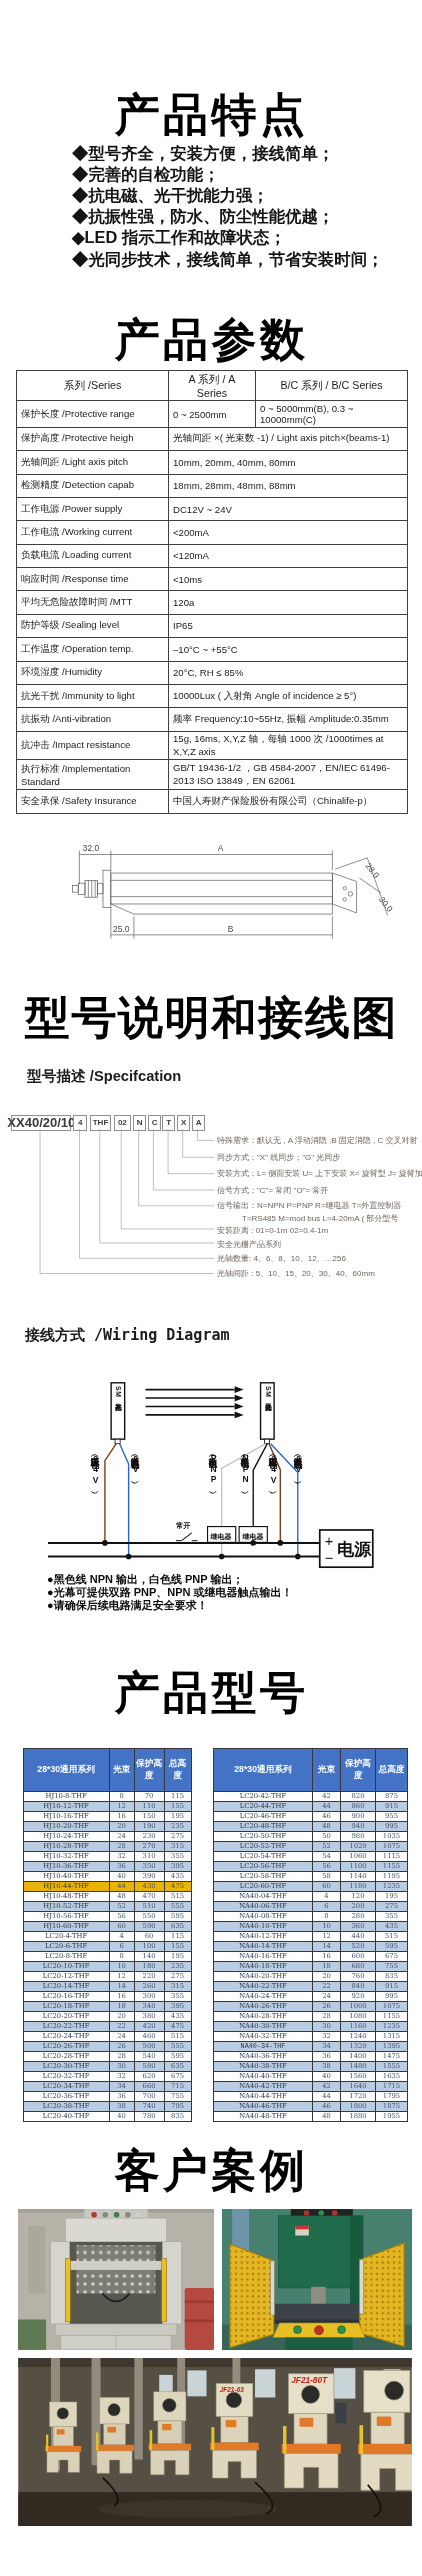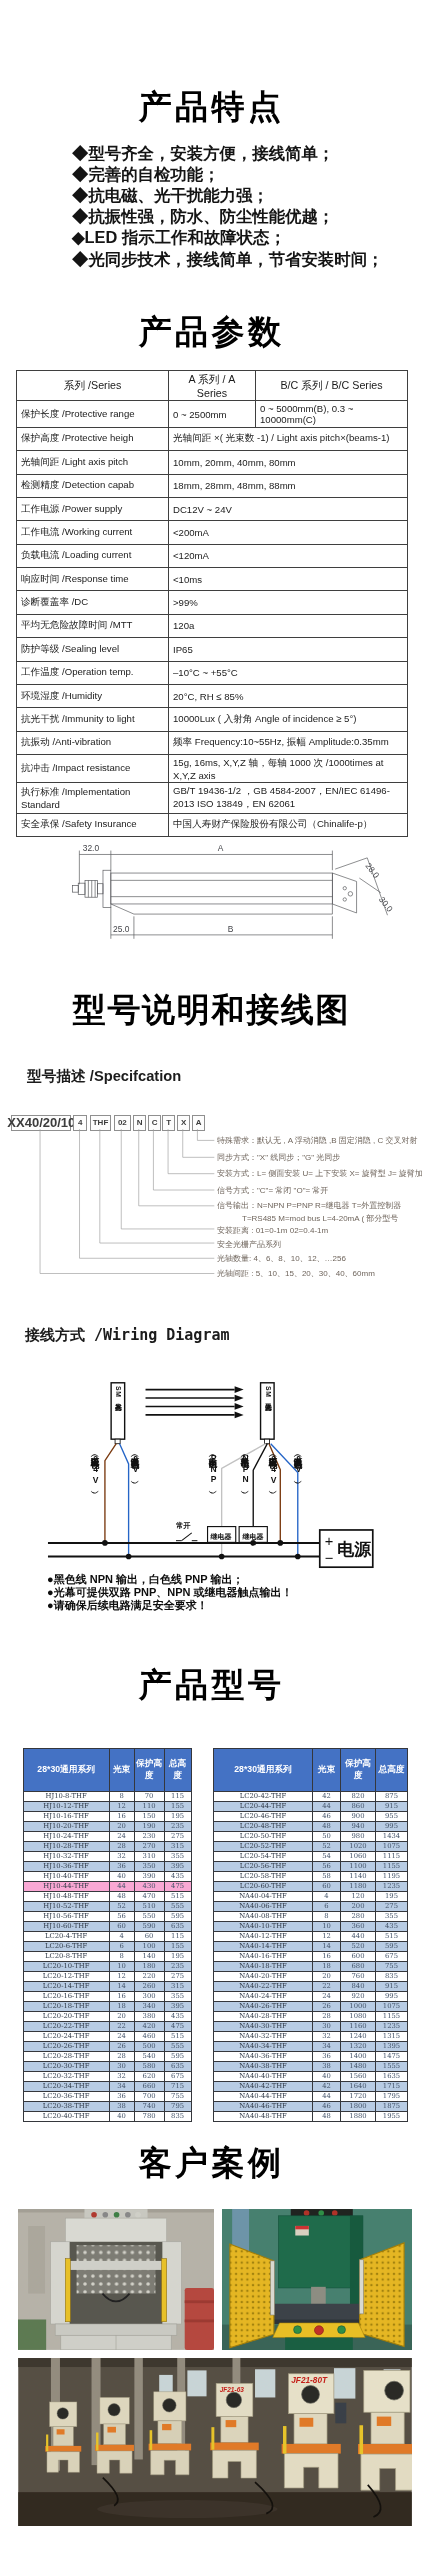--- a/index.html
+++ b/index.html
@@ -5,7 +5,7 @@
   html,body{margin:0;padding:0;background:#fff;}
   #page{position:relative;width:423px;height:2576px;margin:0 auto;background:#fff;overflow:hidden;
         font-family:"Liberation Sans",sans-serif;color:#111;}
-  .sec-title{position:absolute;left:0;width:423px;text-align:center;font-size:33px;font-weight:bold;
+  .sec-title{position:absolute;left:0;width:423px;text-align:center;font-size:45px;font-weight:bold;
              letter-spacing:3.4px;color:#000;white-space:nowrap;}
   .feature{position:absolute;left:72px;font-size:16.4px;font-weight:bold;color:#141414;white-space:nowrap;}
   

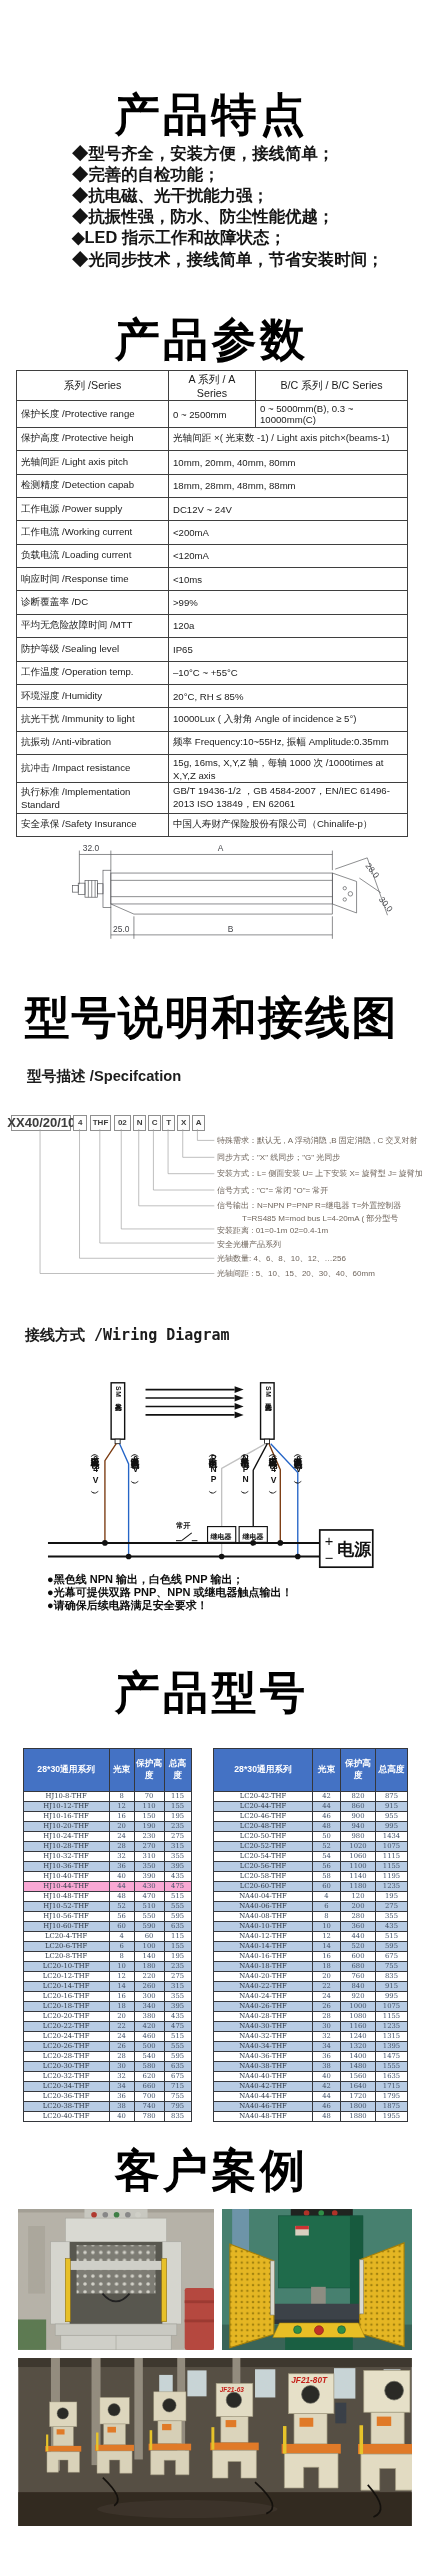--- a/index.html
+++ b/index.html
@@ -95,10 +95,6 @@
         <tr>
           <td class="plabel">响应时间 /Response time</td>
           <td colspan="2">&lt;10ms</td>
-        </tr>
-        <tr>
-          <td class="plabel">诊断覆盖率 /DC</td>
-          <td colspan="2">&gt;99%</td>
         </tr>
         <tr>
           <td class="plabel">平均无危险故障时间 /MTT</td>

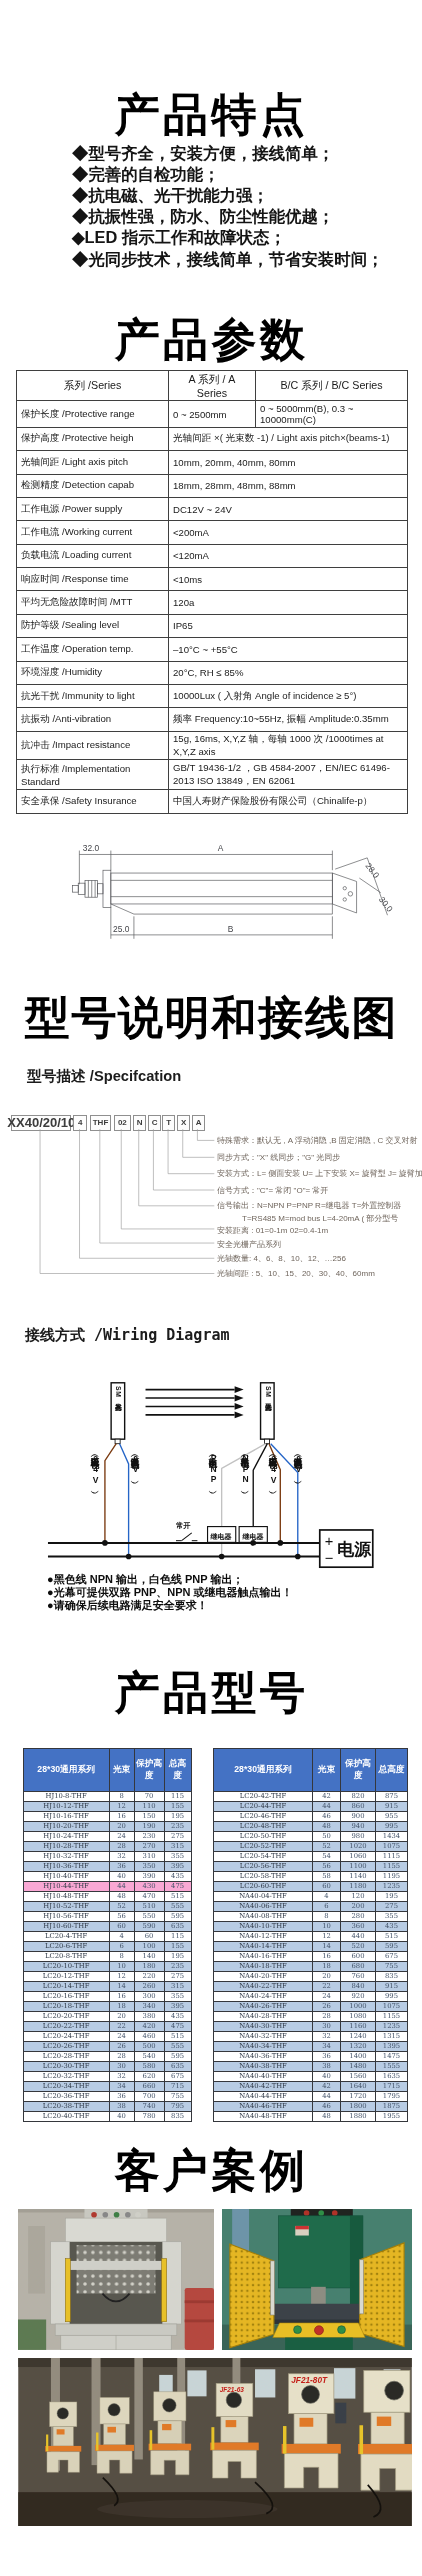--- a/index.html
+++ b/index.html
@@ -571,7 +571,7 @@
           <td style="color: rgb(48, 58, 72);">LC20-50-THF</td>
           <td>50</td>
           <td>980</td>
-          <td>1434</td>
+          <td>1035</td>
         </tr>
         <tr style="background: rgb(184, 204, 228);">
           <td style="color: rgb(48, 58, 72);">LC20-52-THF</td>

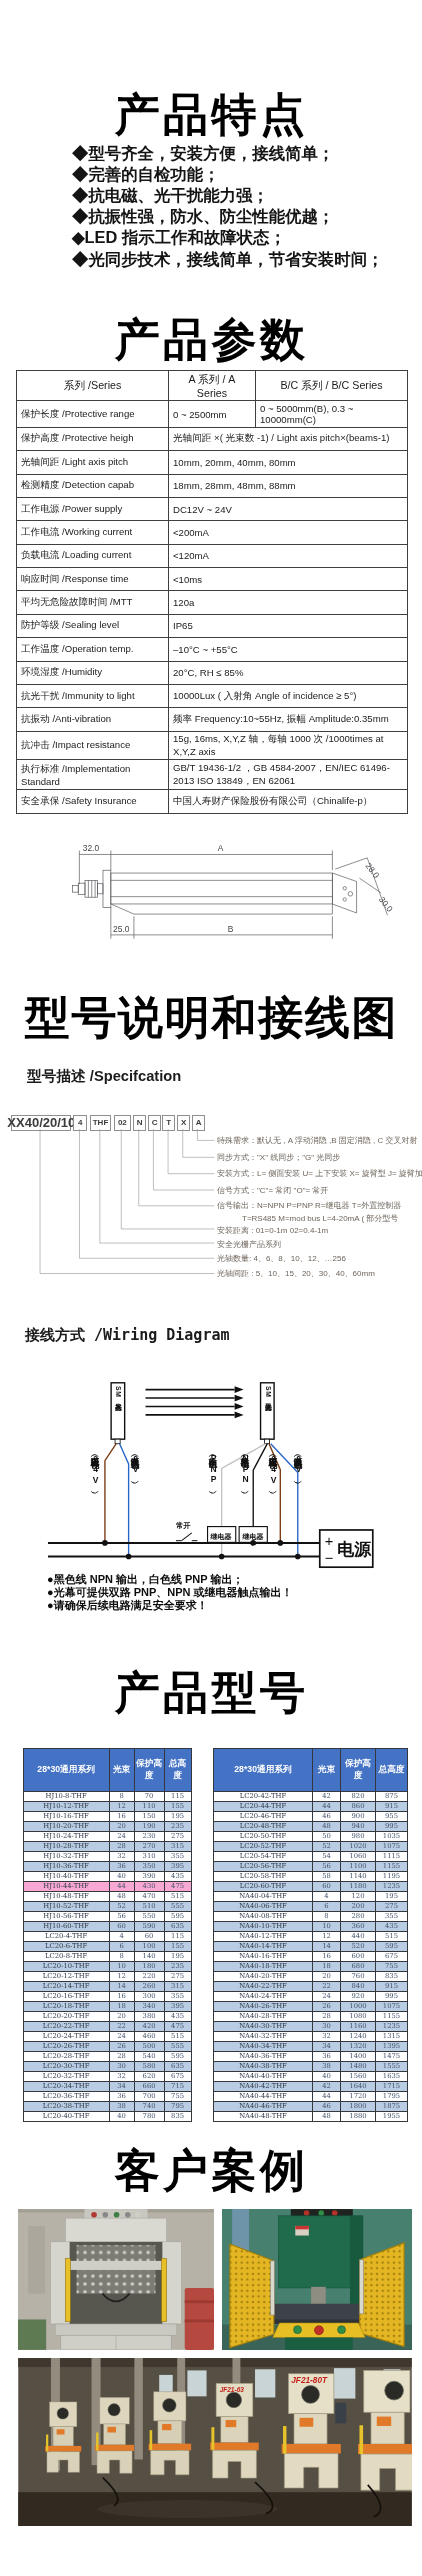--- a/index.html
+++ b/index.html
@@ -380,7 +380,7 @@
           <td>390</td>
           <td>435</td>
         </tr>
-        <tr style="background: #f9a8d4; margin-left: 40px;">
+        <tr style="background: #eab308; margin-left: 40px;">
           <td style="color: rgb(48, 58, 72);">HJ10-44-THF</td>
           <td>44</td>
           <td>430</td>

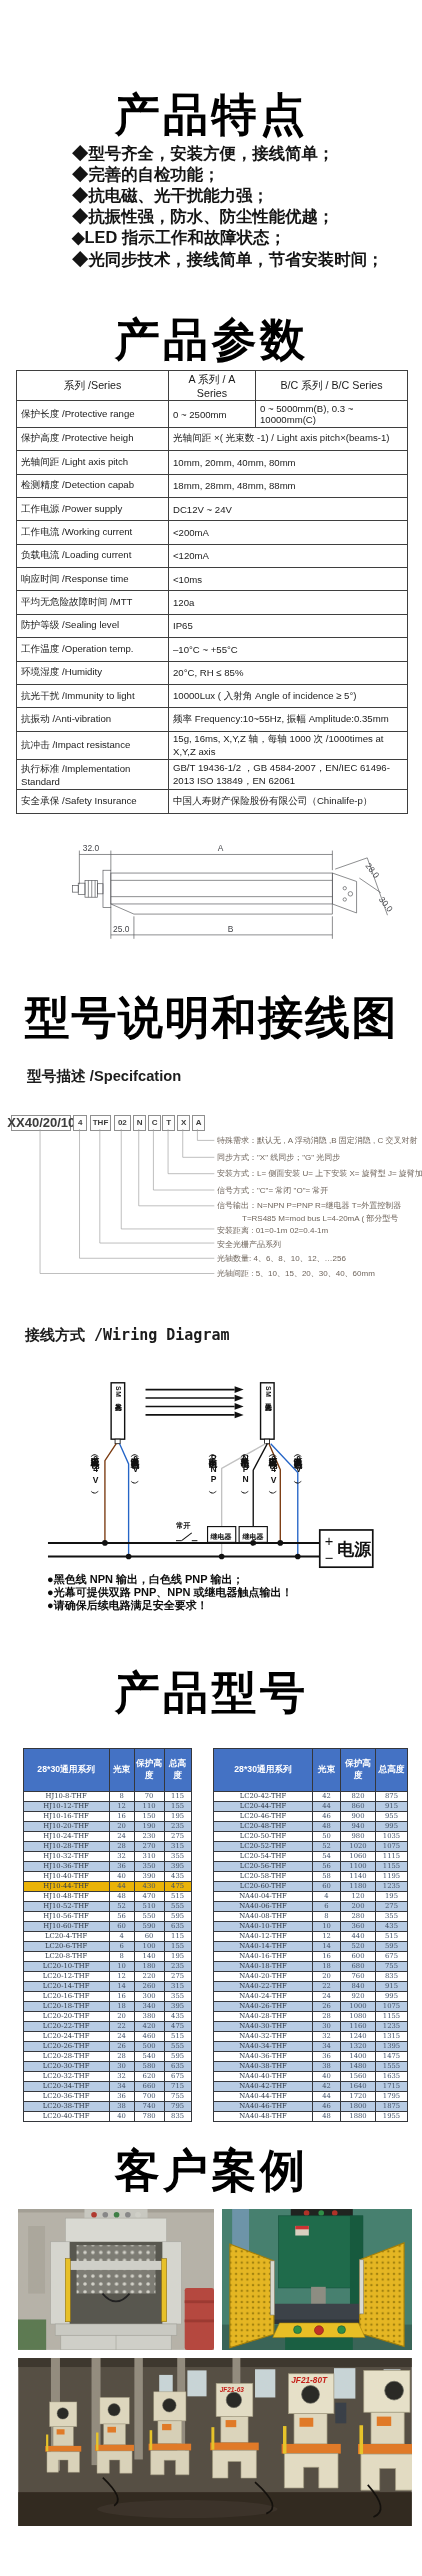--- a/index.html
+++ b/index.html
@@ -694,7 +694,7 @@
           <td>1315</td>
         </tr>
         <tr style="background: rgb(184, 204, 228);">
-          <td style="color: rgb(48, 58, 72);">NA40-34-THF</td>
+          <td style="color: rgb(48, 58, 72); font-family: Liberation Mono, monospace;">NA40-34-THF</td>
           <td>34</td>
           <td>1320</td>
           <td>1395</td>

